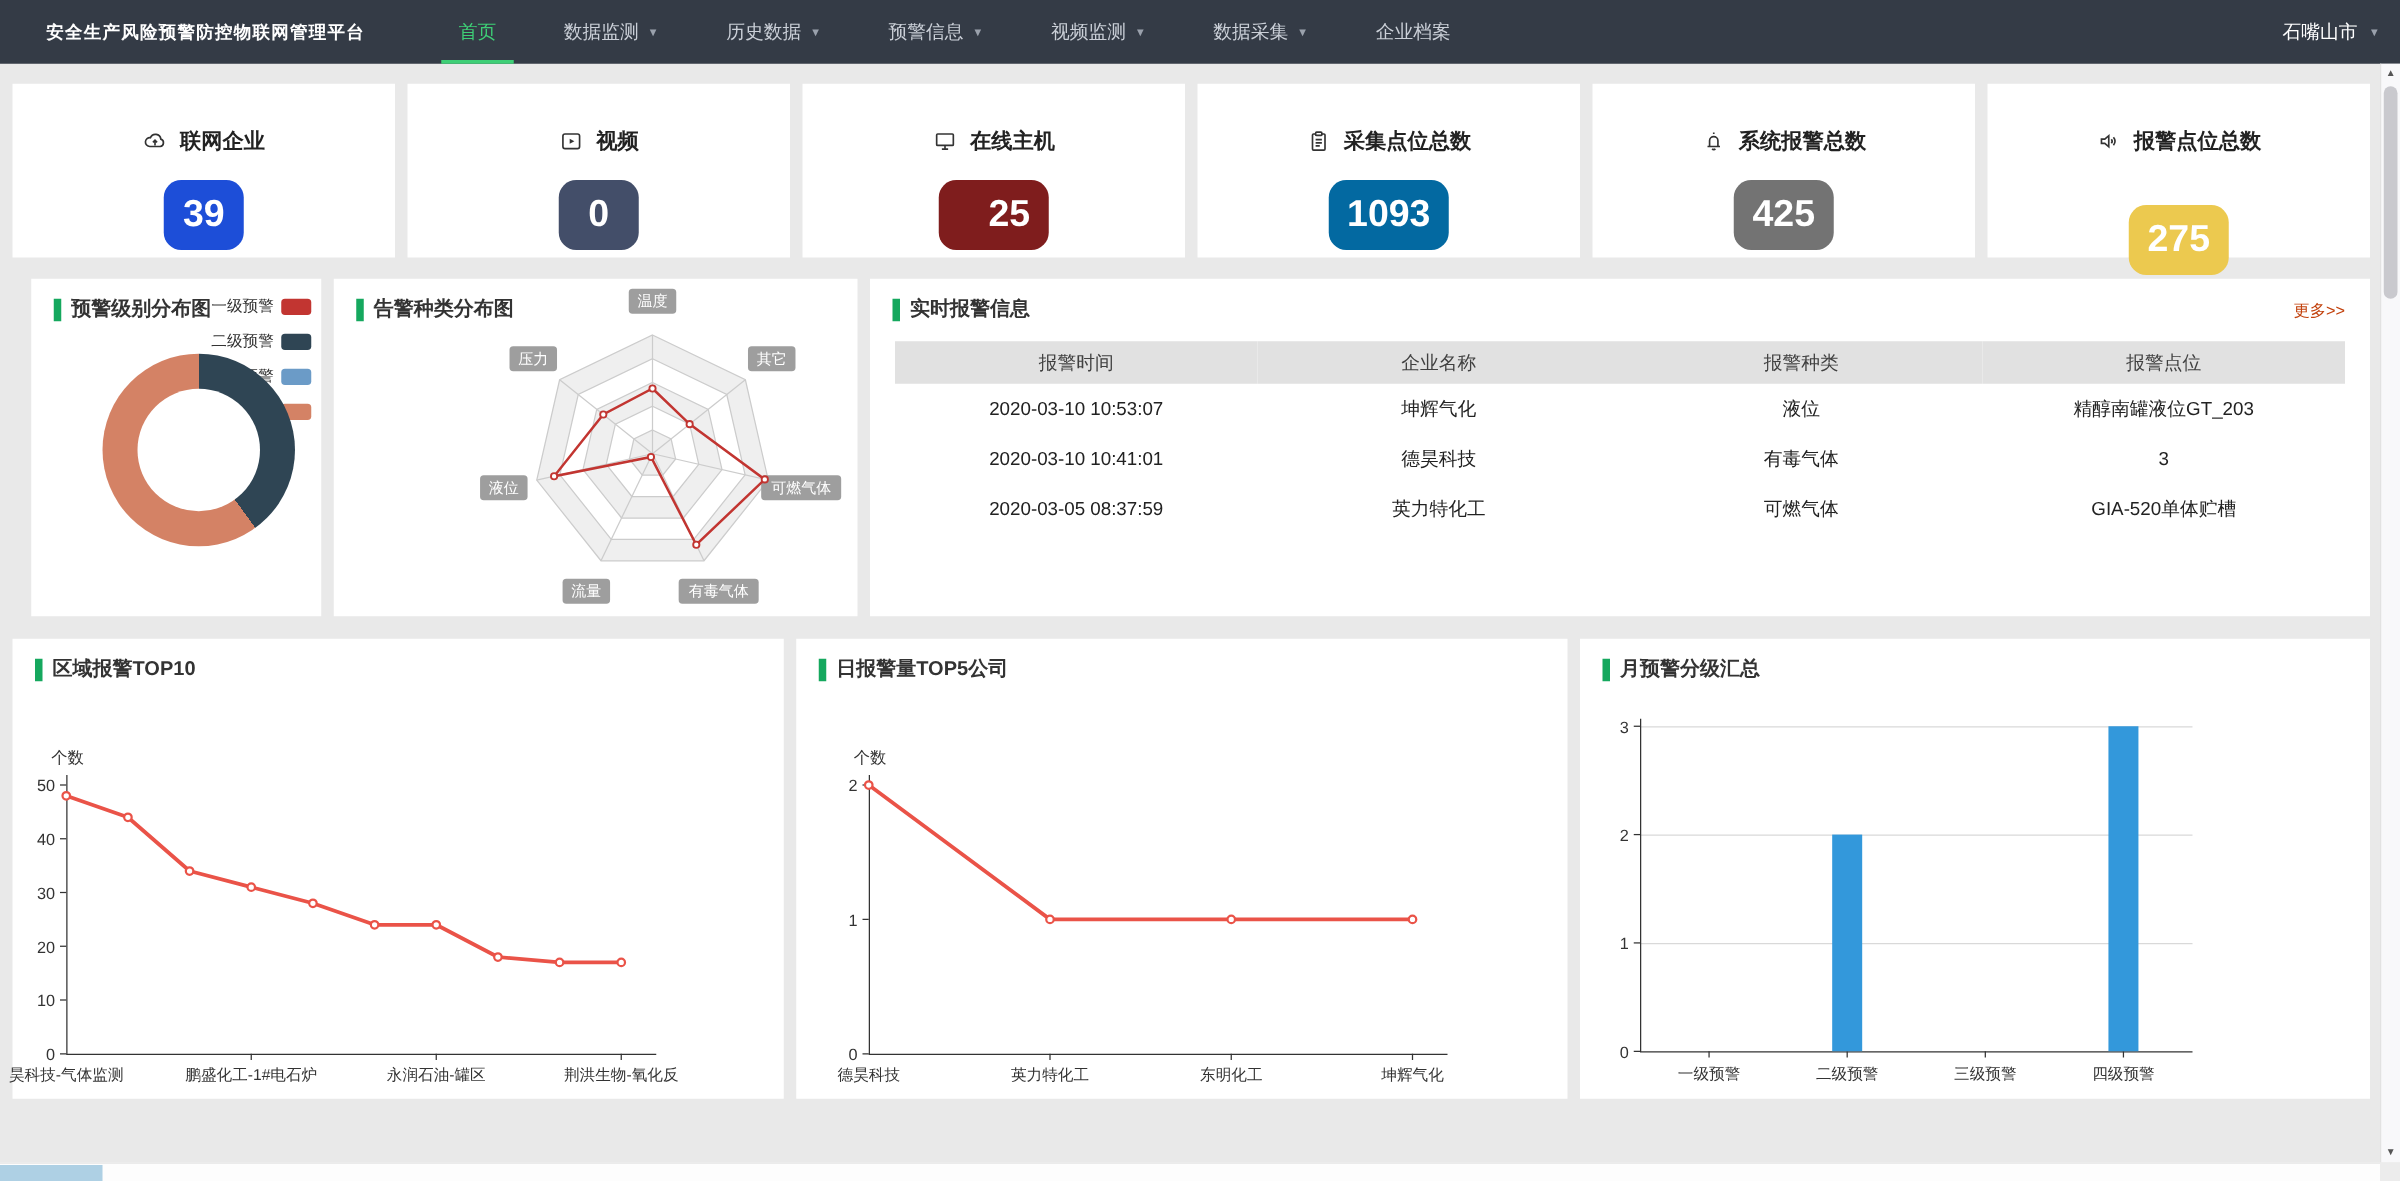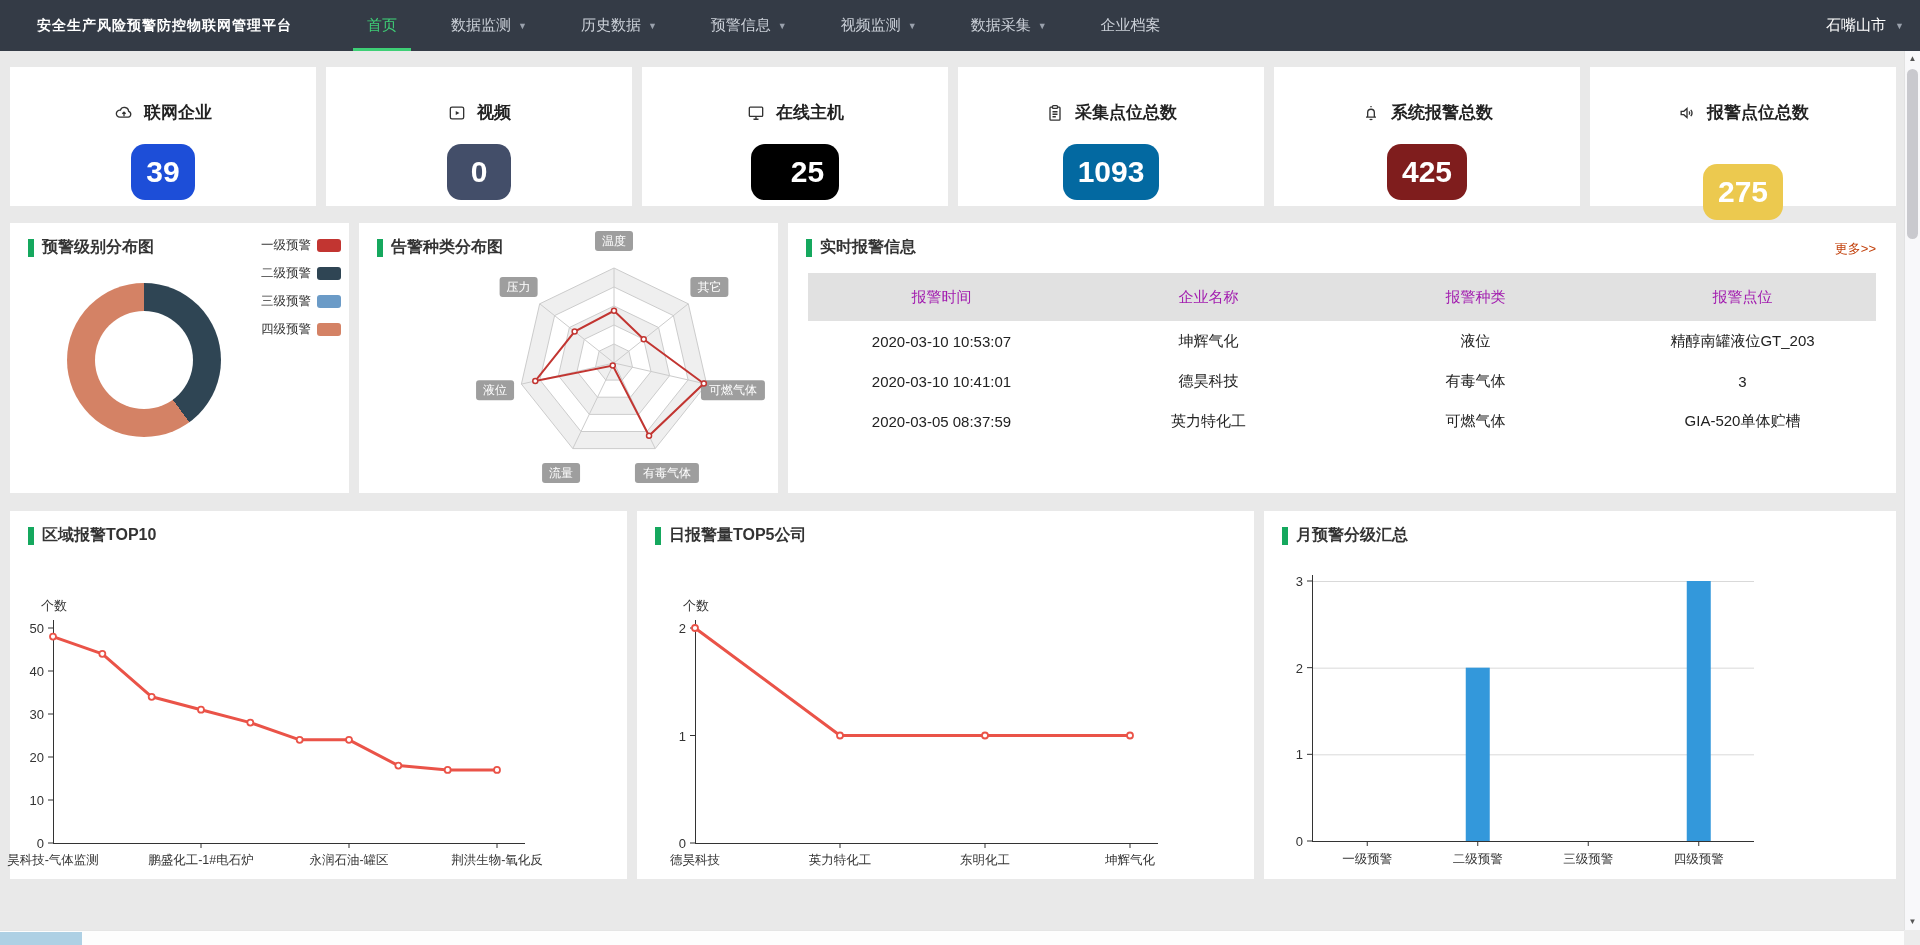--- a/index.html
+++ b/index.html
@@ -133,7 +133,7 @@
         </span>
         <span>在线主机</span>
       </div>
-    <div class="stat-badge" style="background: #000000; padding-left: 40px;">25</div>
+    <div class="stat-badge" style="background: #7f1d1d; padding-left: 40px;">25</div>
   </div>
   <div class="stat-card">
     <div class="stat-label">

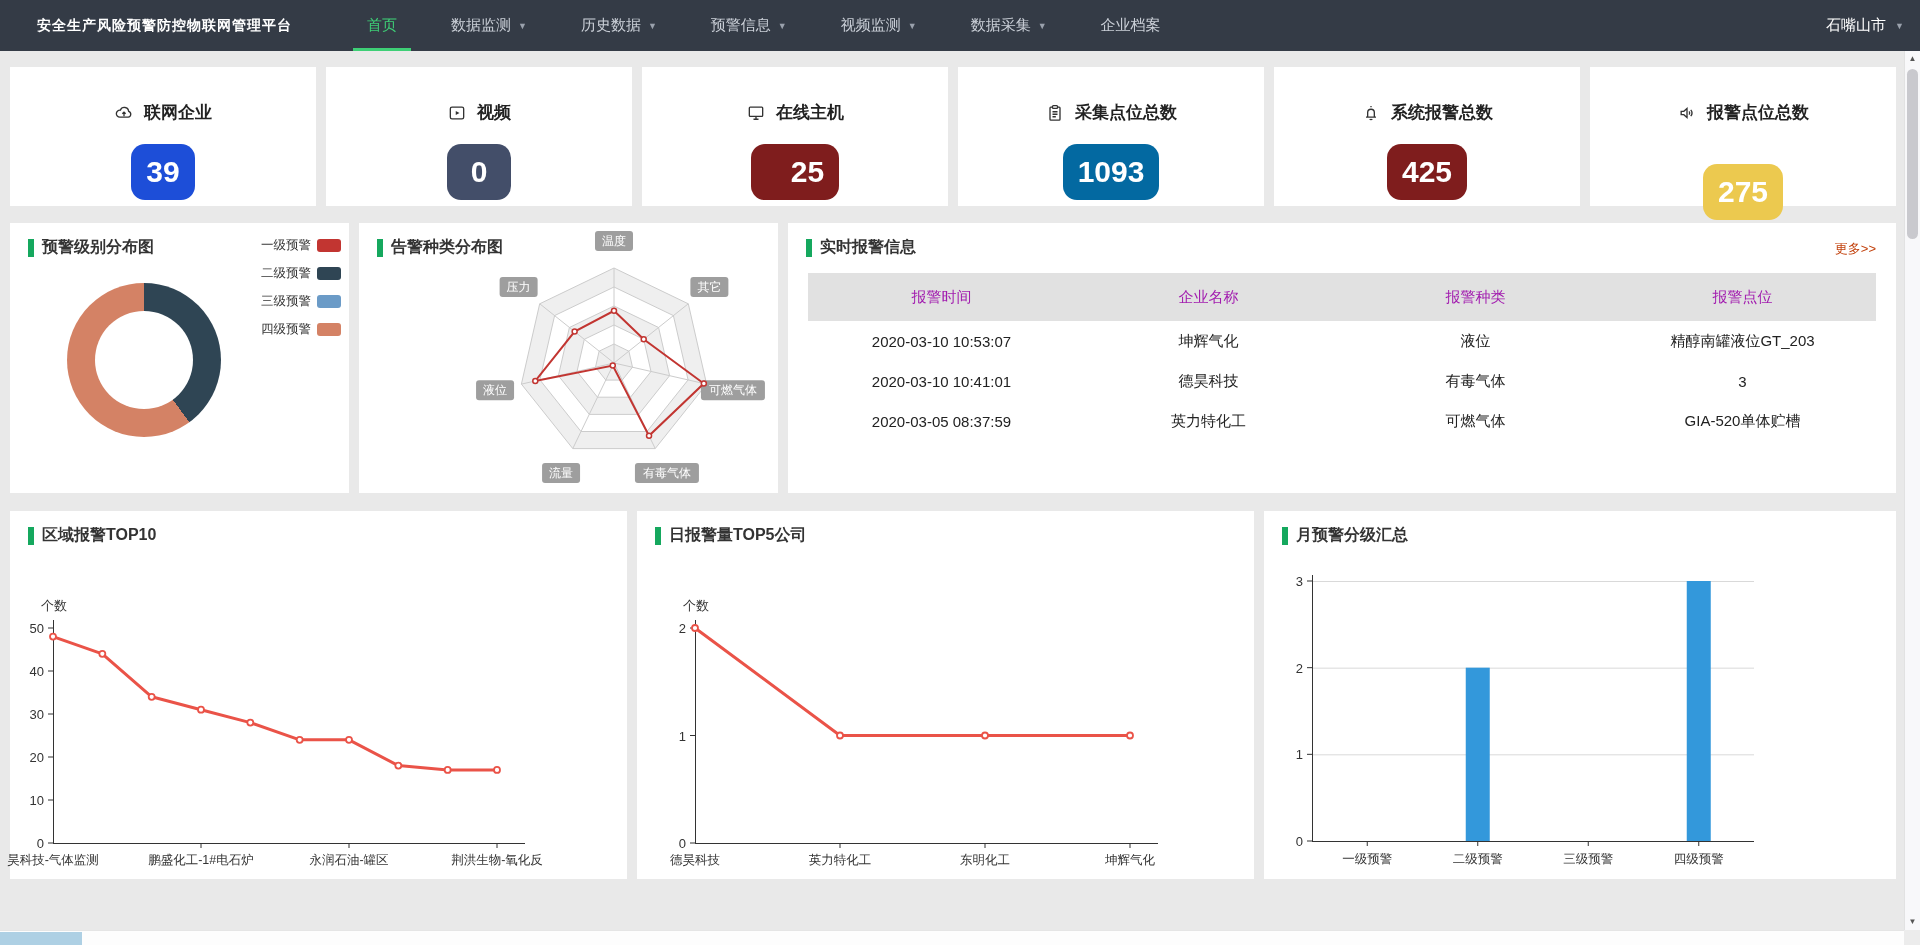--- a/index.html
+++ b/index.html
@@ -158,7 +158,7 @@
         </span>
         <span>系统报警总数</span>
       </div>
-    <div class="stat-badge" style="background: #7f1d1d;">425</div>
+    <div class="stat-badge" style="background: #737373;">425</div>
   </div>
   <div class="stat-card">
     <div class="stat-label">

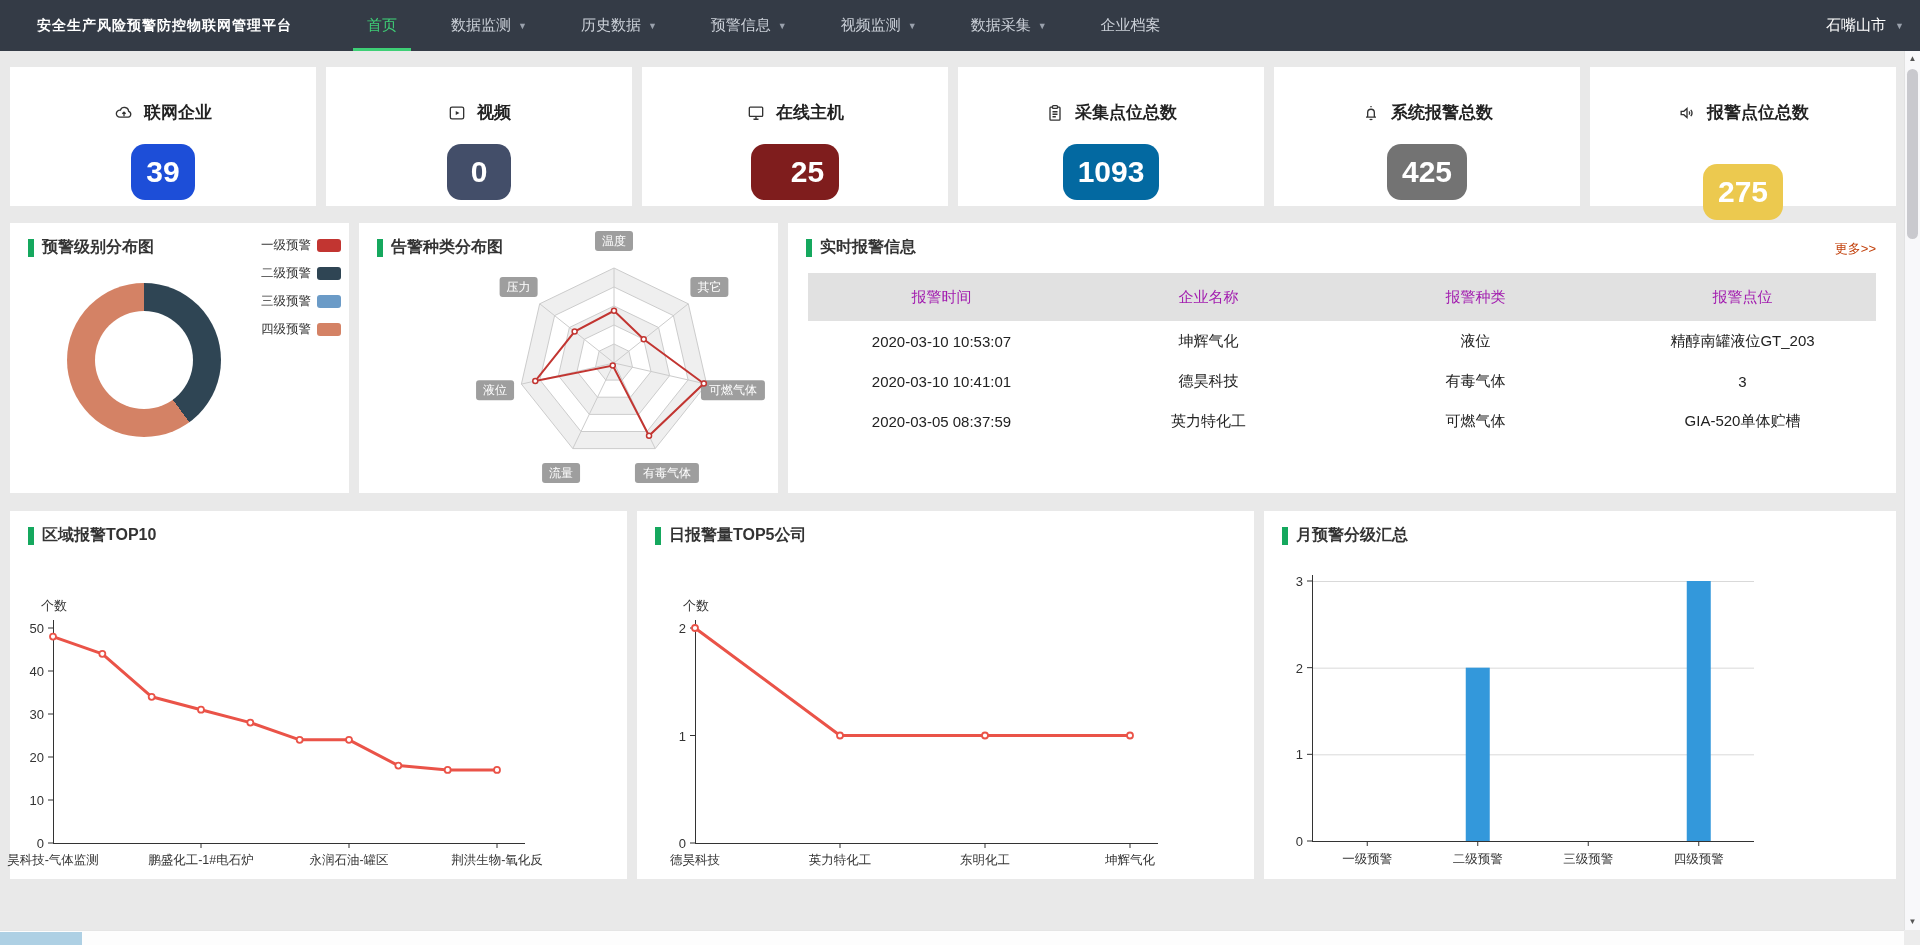--- a/index.html
+++ b/index.html
@@ -30,7 +30,7 @@
   .card-title { position:absolute; top:14px; left:18px; display:flex; align-items:center; gap:8px; font-size:16px; font-weight:bold; color:#333; z-index:2; }
   .green-bar { width:6px; height:18px; background:#15a85e; }
   
-  #card-pie { width:339px; }
+  #card-pie { width:232px;margin-left:15px; }
   #pie-legend { position:absolute; top:14px; right:8px; }
   .lg-row { display:flex; align-items:center; justify-content:flex-end; gap:6px; margin-bottom:11px; font-size:12.5px; color:#333; cursor:pointer; }
   .lg-swatch { width:24px; height:13px; border-radius:3px; display:inline-block; }

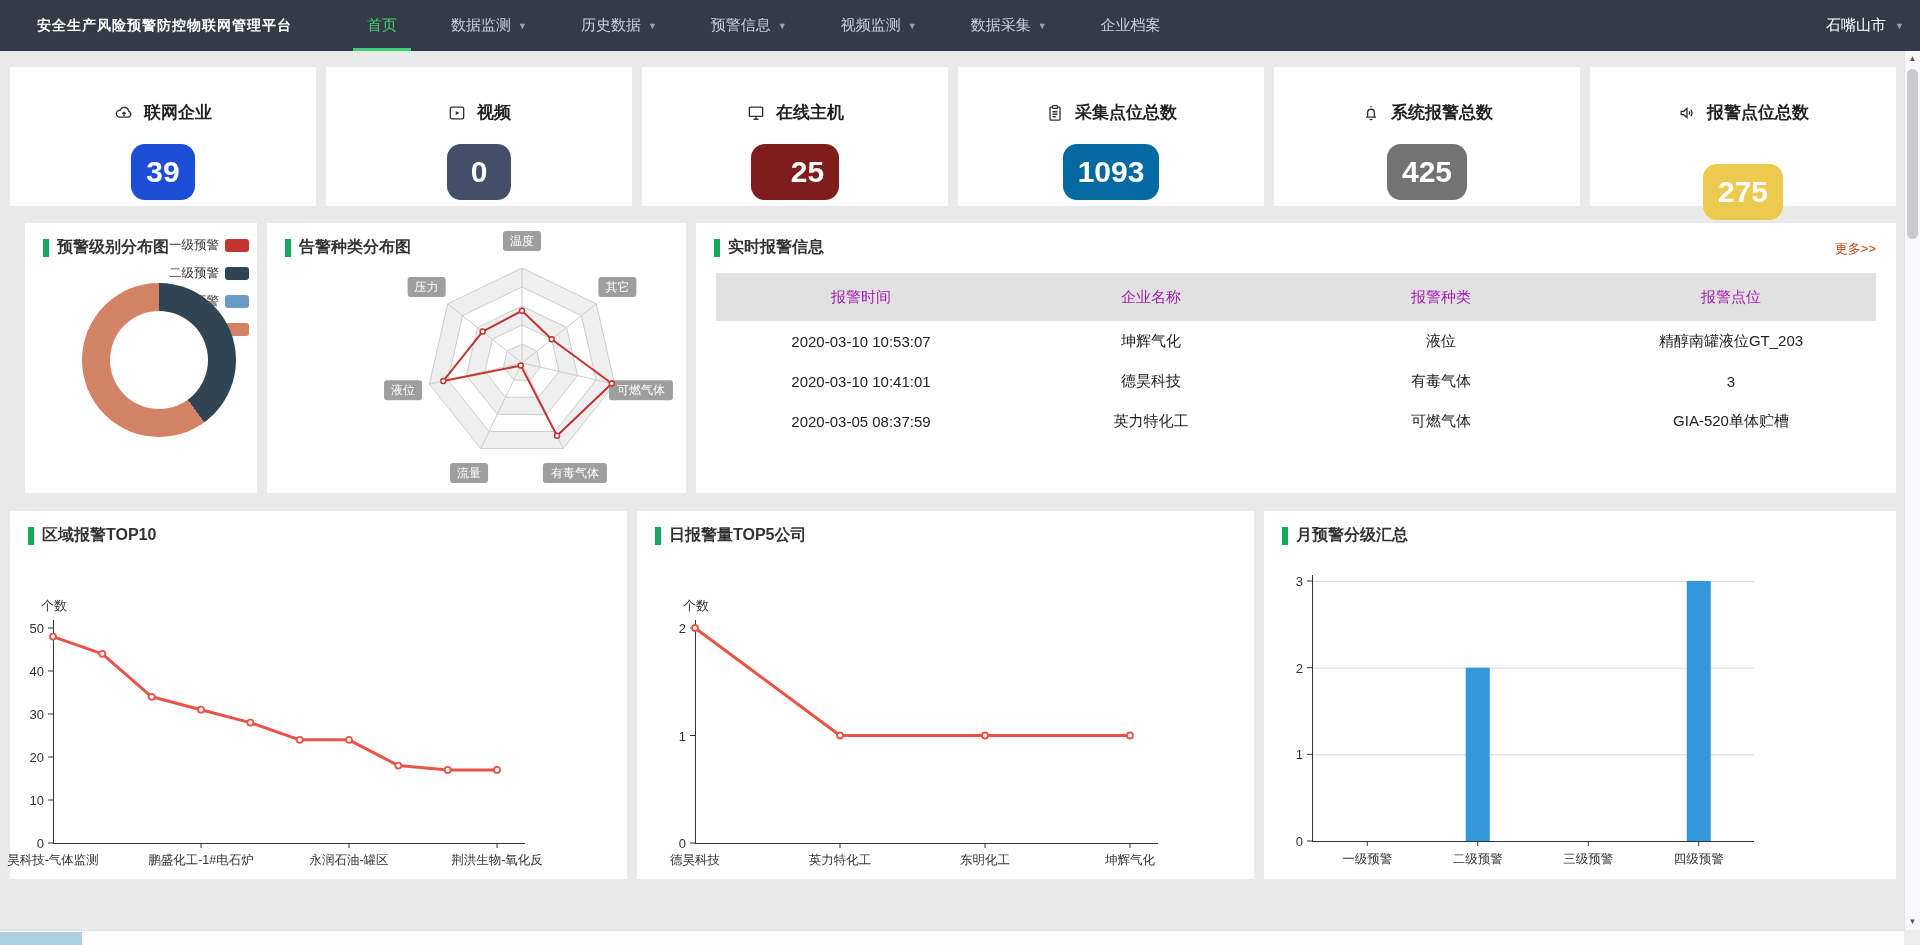--- a/index.html
+++ b/index.html
@@ -43,7 +43,7 @@
   #card-table { flex:1; }
   .more-link { position:absolute; top:17px; right:20px; font-size:13px; color:#c2410c; cursor:pointer; z-index:2; }
   #alarm-table { position:absolute; left:20px; top:50px; width:calc(100% - 40px); border-collapse:collapse; table-layout:fixed; }
-  #alarm-table th { background:#e1e1e1; height:48px; font-size:15px; font-weight:normal; color:#a21caf; text-align:center; }
+  #alarm-table th { background:#e1e1e1; height:34px; font-size:15px; font-weight:normal; color:#404040; text-align:center; }
   #alarm-table td { height:40px; font-size:15px; color:#222; text-align:center; }
   
   #card-top10, #card-top5 { width:617px; }

